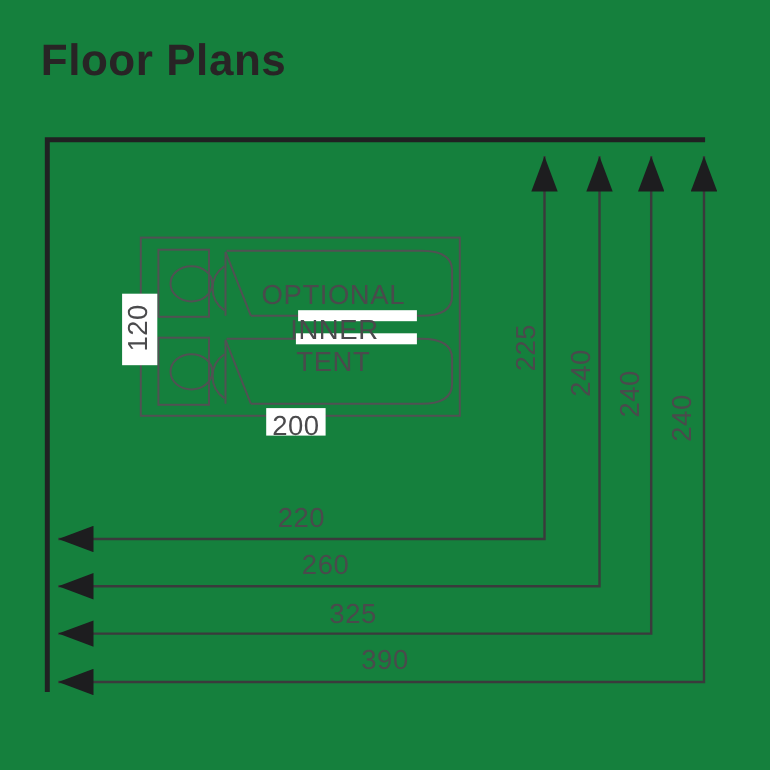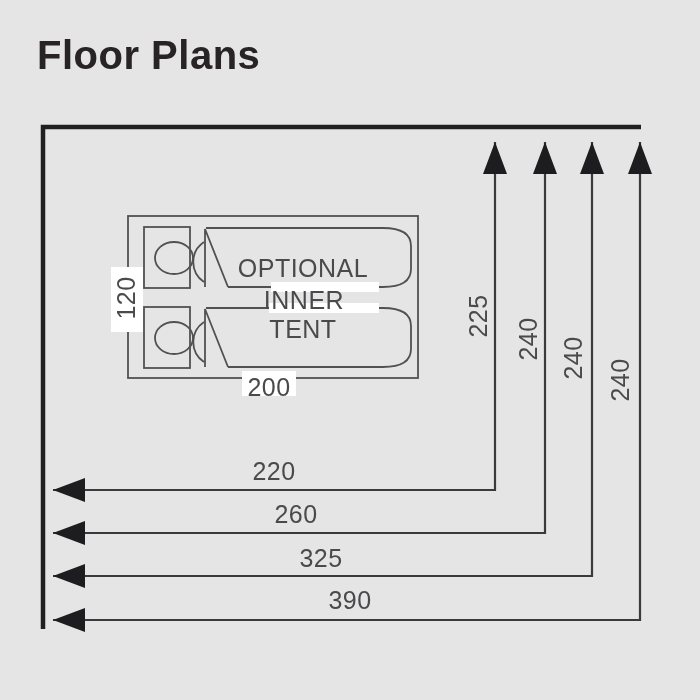--- a/index.html
+++ b/index.html
@@ -15,7 +15,7 @@
     position: relative;
     width: 700px;
     height: 700px;
-    background: #e5e5e5;
+    background: #15803d;
     text-align: center;
   }
   .page-title {

